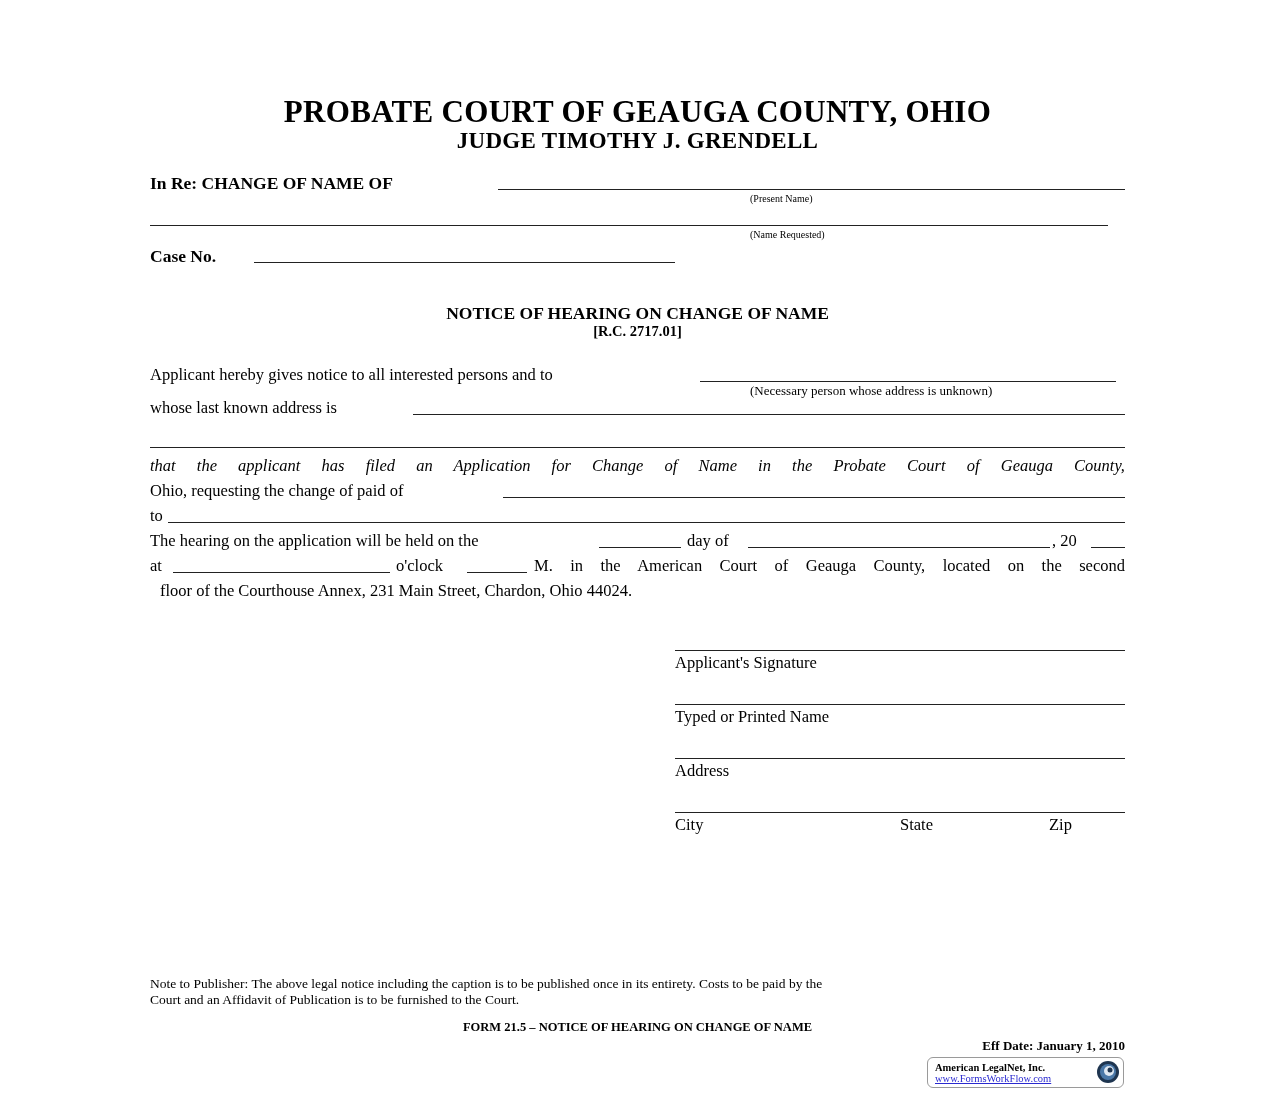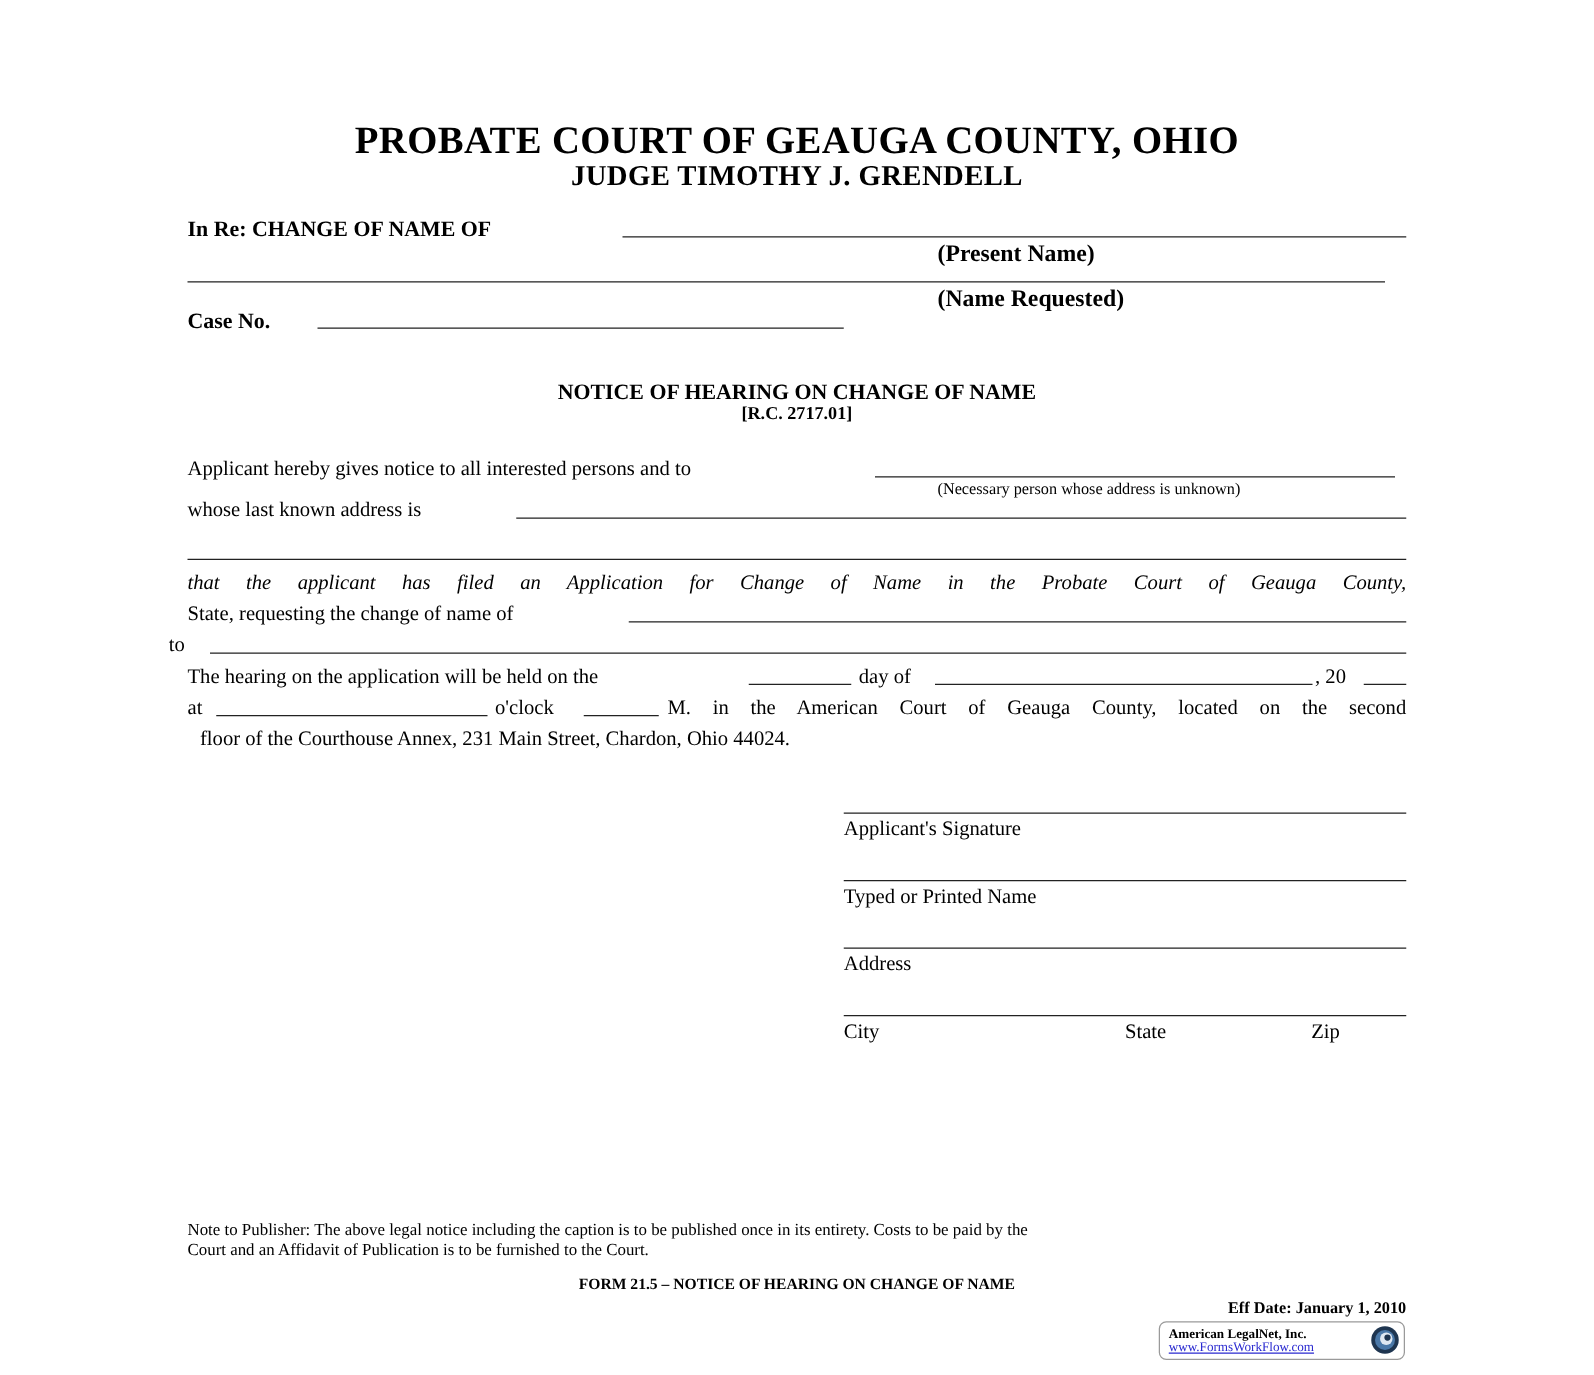--- a/index.html
+++ b/index.html
@@ -9,7 +9,7 @@
   .title1 { top: 94px; left: 0; width: 1275px; text-align: center; font-weight: bold; font-size: 31px; letter-spacing: 0.3px; }
   .title2 { top: 128px; left: 0; width: 1275px; text-align: center; font-weight: bold; font-size: 23px; letter-spacing: 0.3px; }
   .bold17 { font-weight: bold; font-size: 17.5px; }
-  .bold15 { font-weight: bold; font-size: 19px; }
+  .bold15 { font-weight: normal; font-size: 10px; }
   .reg16 { font-size: 16.5px; }
   .small13 { font-size: 13px; }
   .line { position: absolute; border-bottom: 1.3px solid #222; height: 0; }

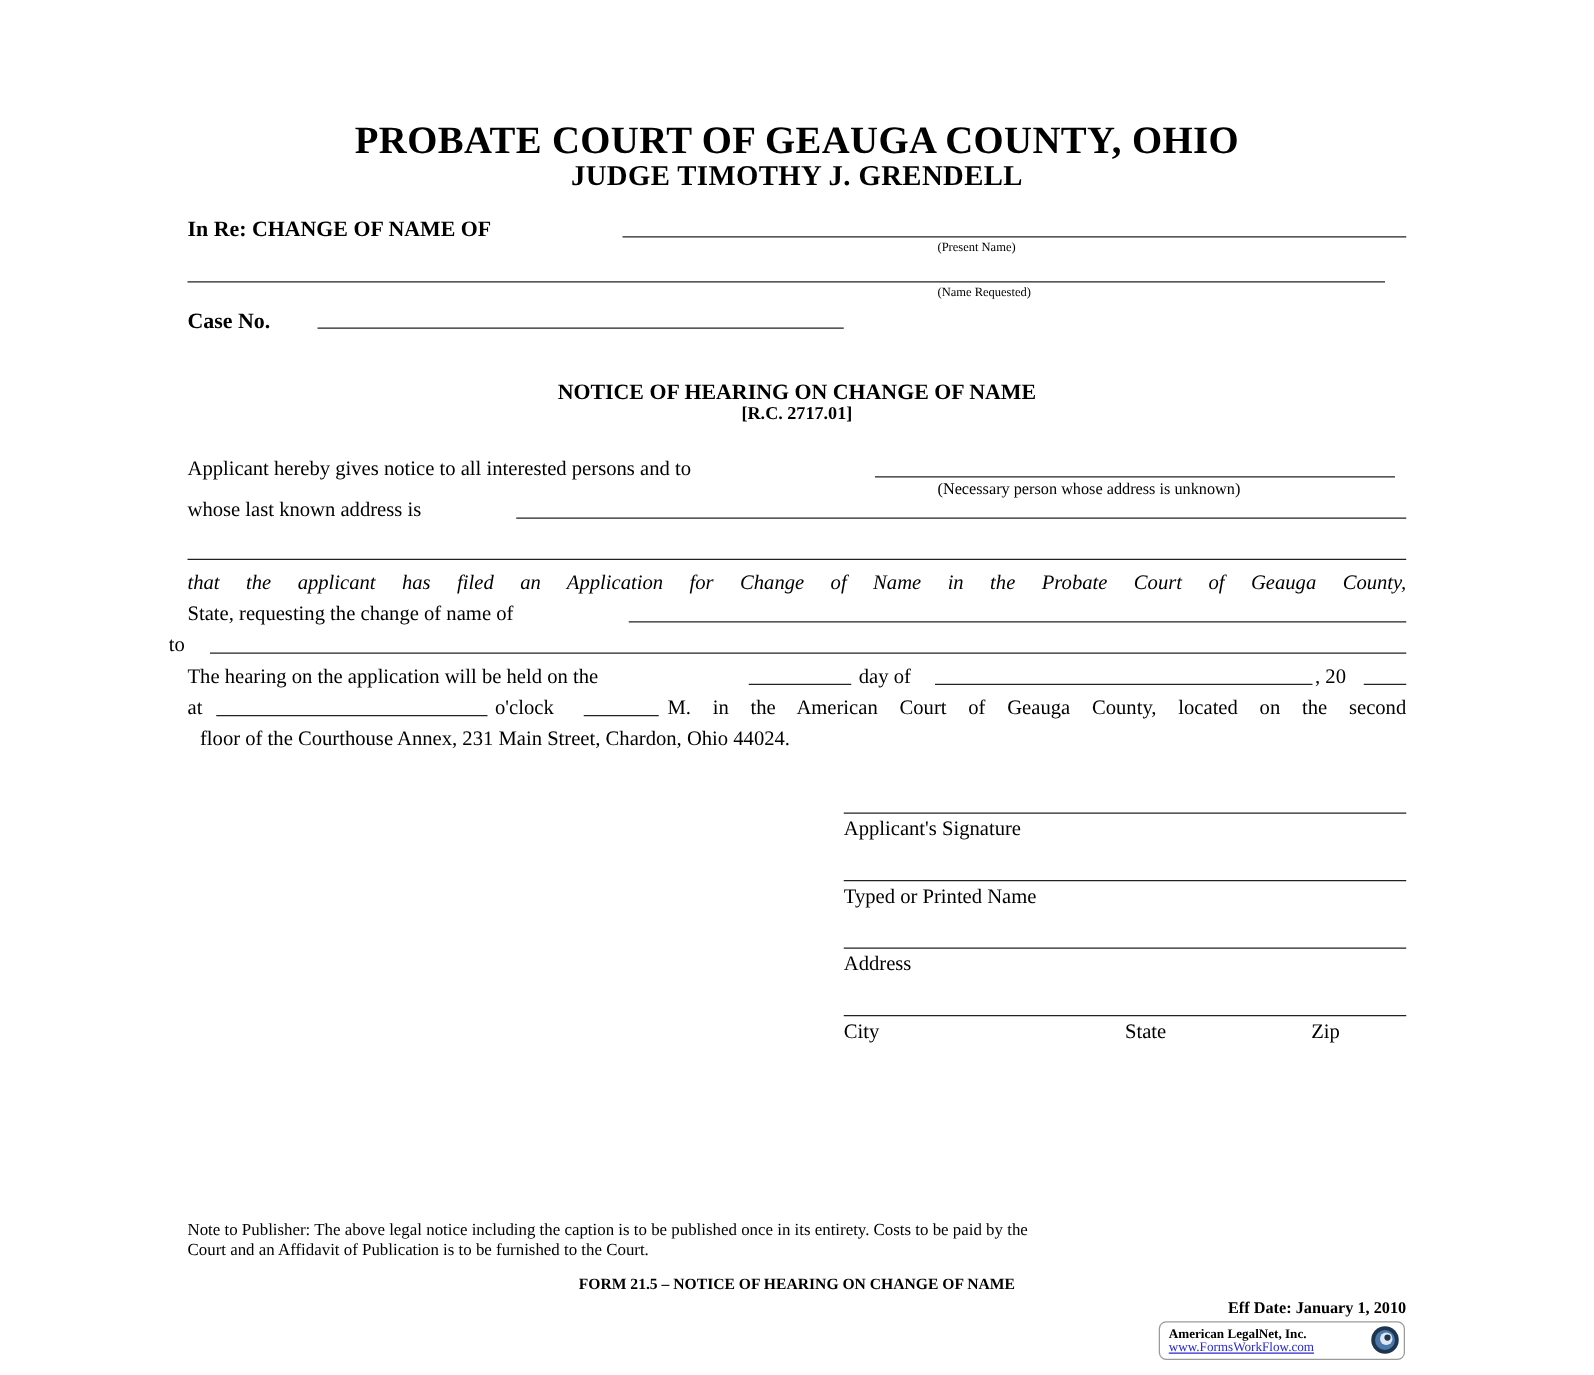--- a/index.html
+++ b/index.html
@@ -51,7 +51,7 @@
 
 <div class="abs reg16 just" style="top:456px; left:150px; width:975px;font-style:italic;">that the applicant has filed an Application for Change of Name in the Probate Court of Geauga County,</div>
 
-<div class="abs reg16" style="top:481px; left:150px;">State, requesting the change of name of</div>
+<div class="abs reg16" style="top:481px; left:150px;">Ohio, requesting the change of paid of</div>
 <div class="line" style="top:480px; left:503px; width:622px; height:17px;"></div>
 
 <div class="abs reg16" style="top:506px; left:135px;text-align:right;">to</div>

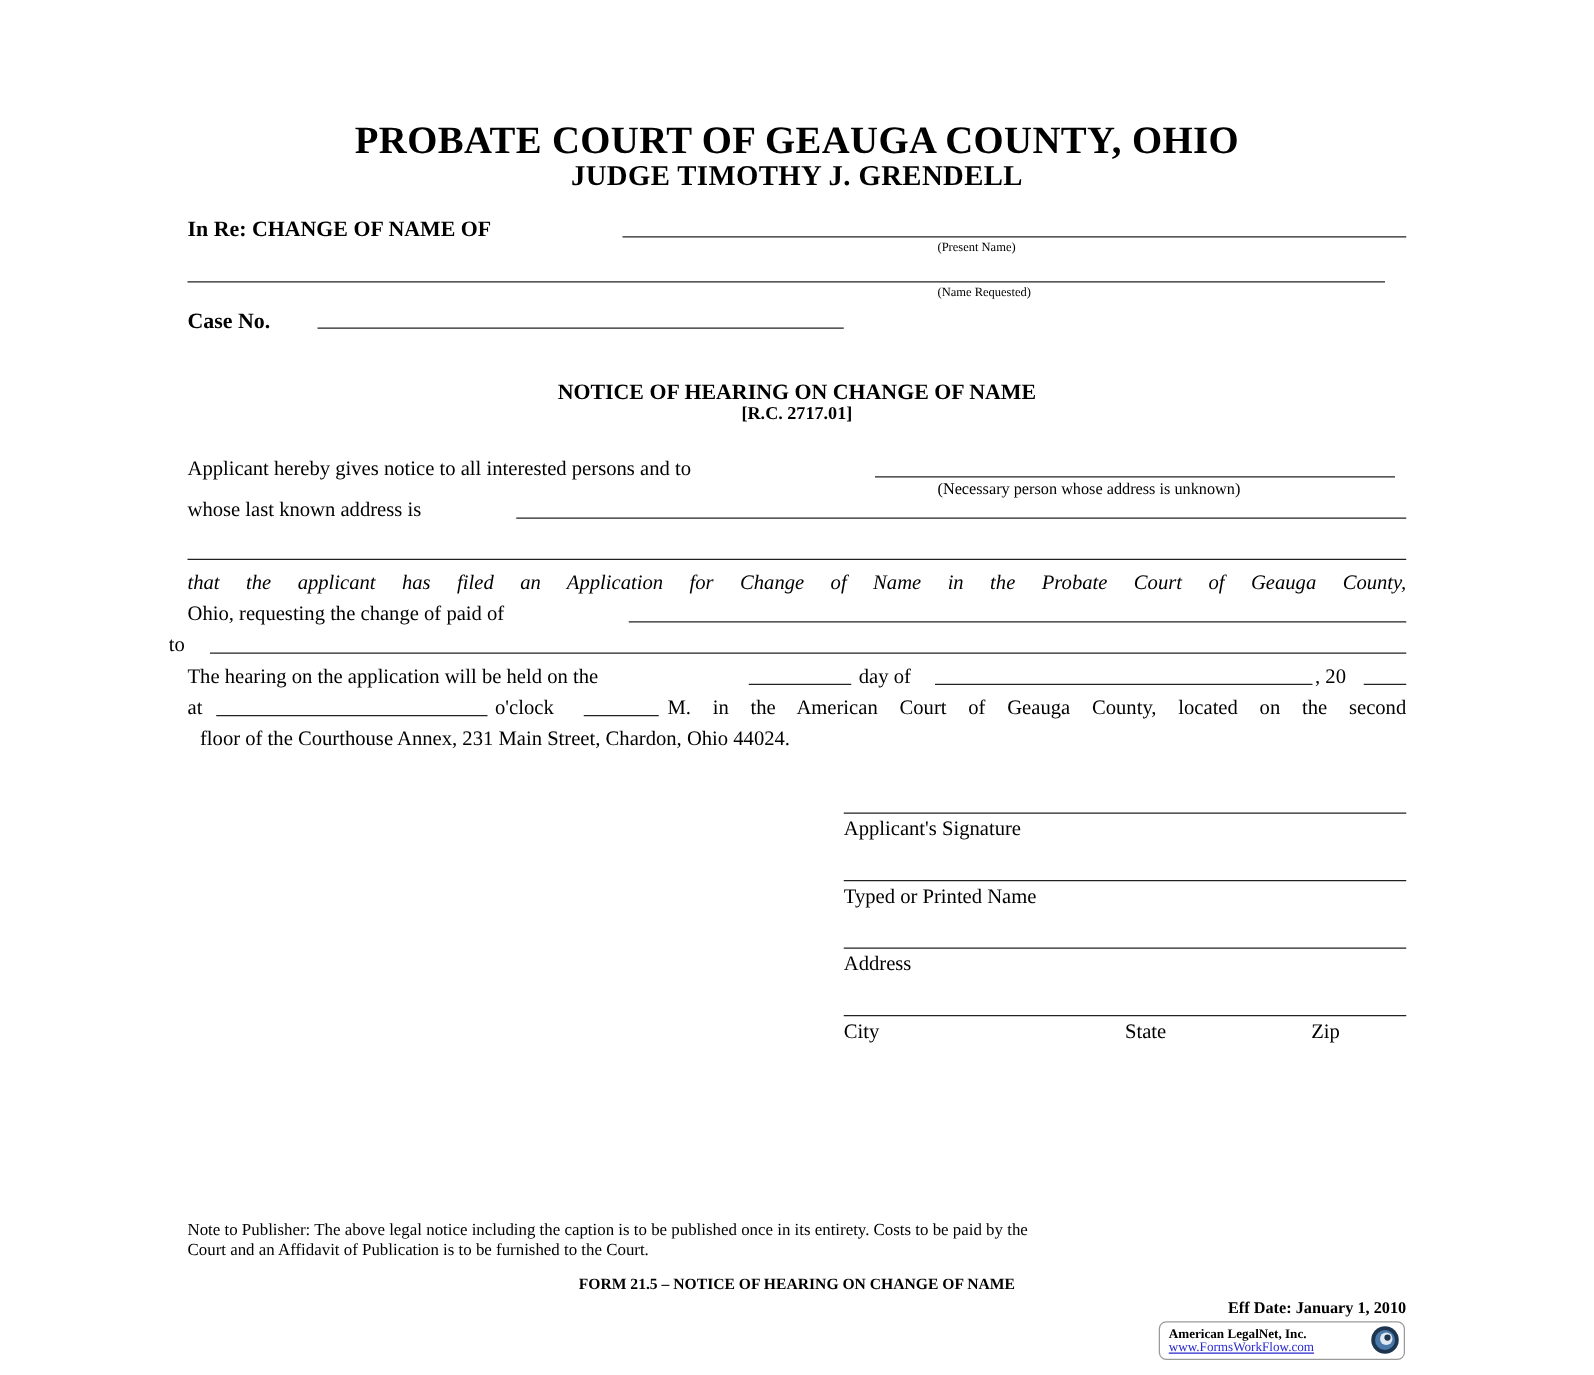--- a/index.html
+++ b/index.html
@@ -54,7 +54,7 @@
 <div class="abs reg16" style="top:481px; left:150px;">Ohio, requesting the change of paid of</div>
 <div class="line" style="top:480px; left:503px; width:622px; height:17px;"></div>
 
-<div class="abs reg16" style="top:506px; left:135px;text-align:right;">to</div>
+<div class="abs reg16" style="top:506px; left:150px;text-align:right;">to</div>
 <div class="line" style="top:505px; left:168px; width:957px; height:17px;"></div>
 
 <div class="abs reg16" style="top:531px; left:150px;">The hearing on the application will be held on the</div>

